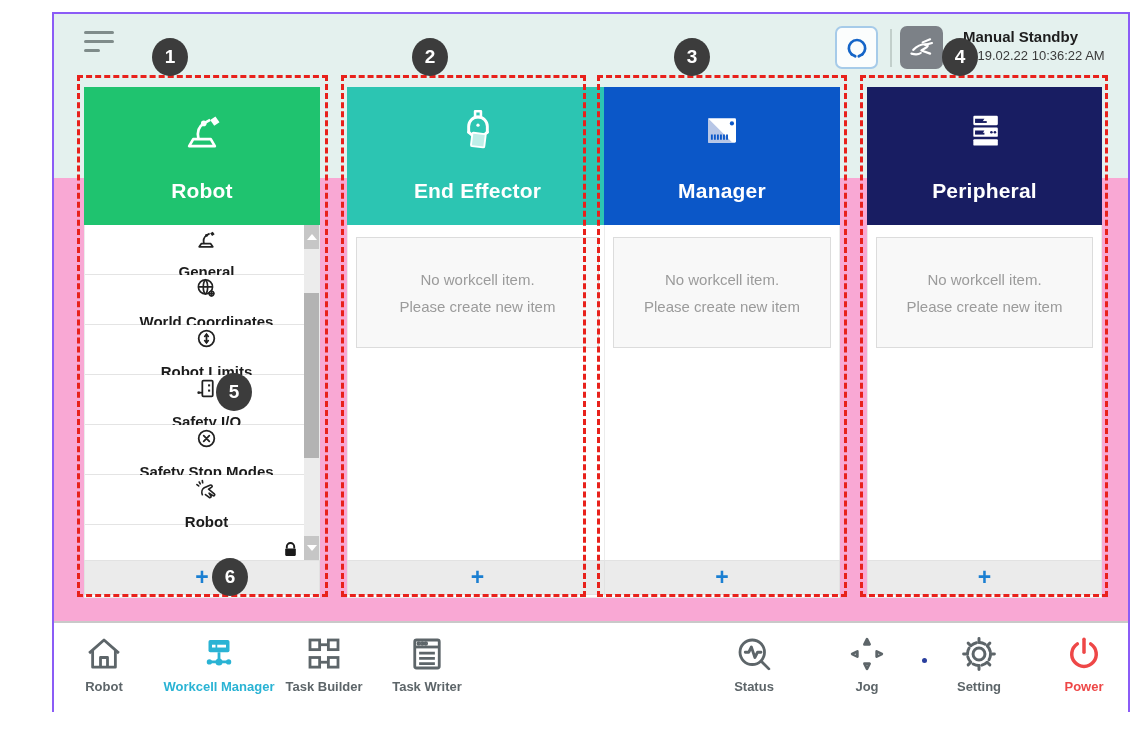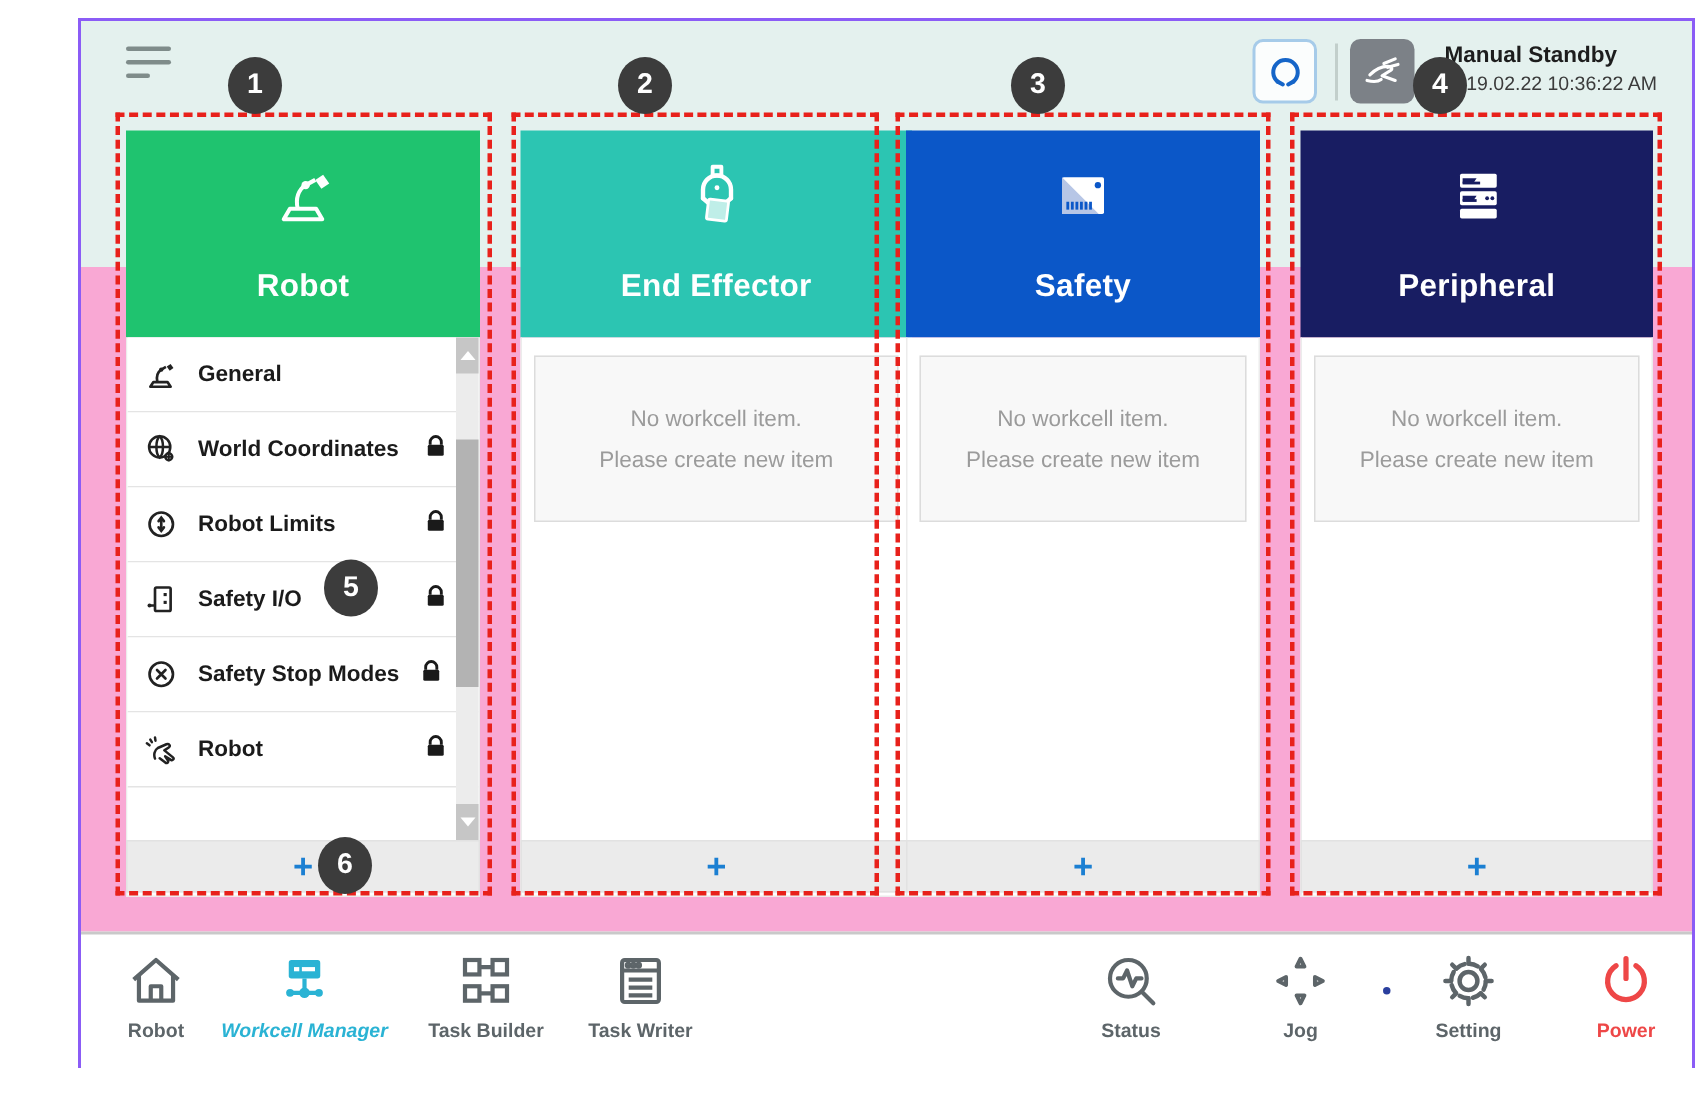--- a/index.html
+++ b/index.html
@@ -272,7 +272,7 @@
               <rect x="27.5" y="27" width="1.6" height="4.5"></rect>
           </g>
         </svg>
-        <div class="col-label">Safety</div>
+        <div class="col-label">Manager</div>
       </div>
       <div class="col-body">
         <div class="empty-box">

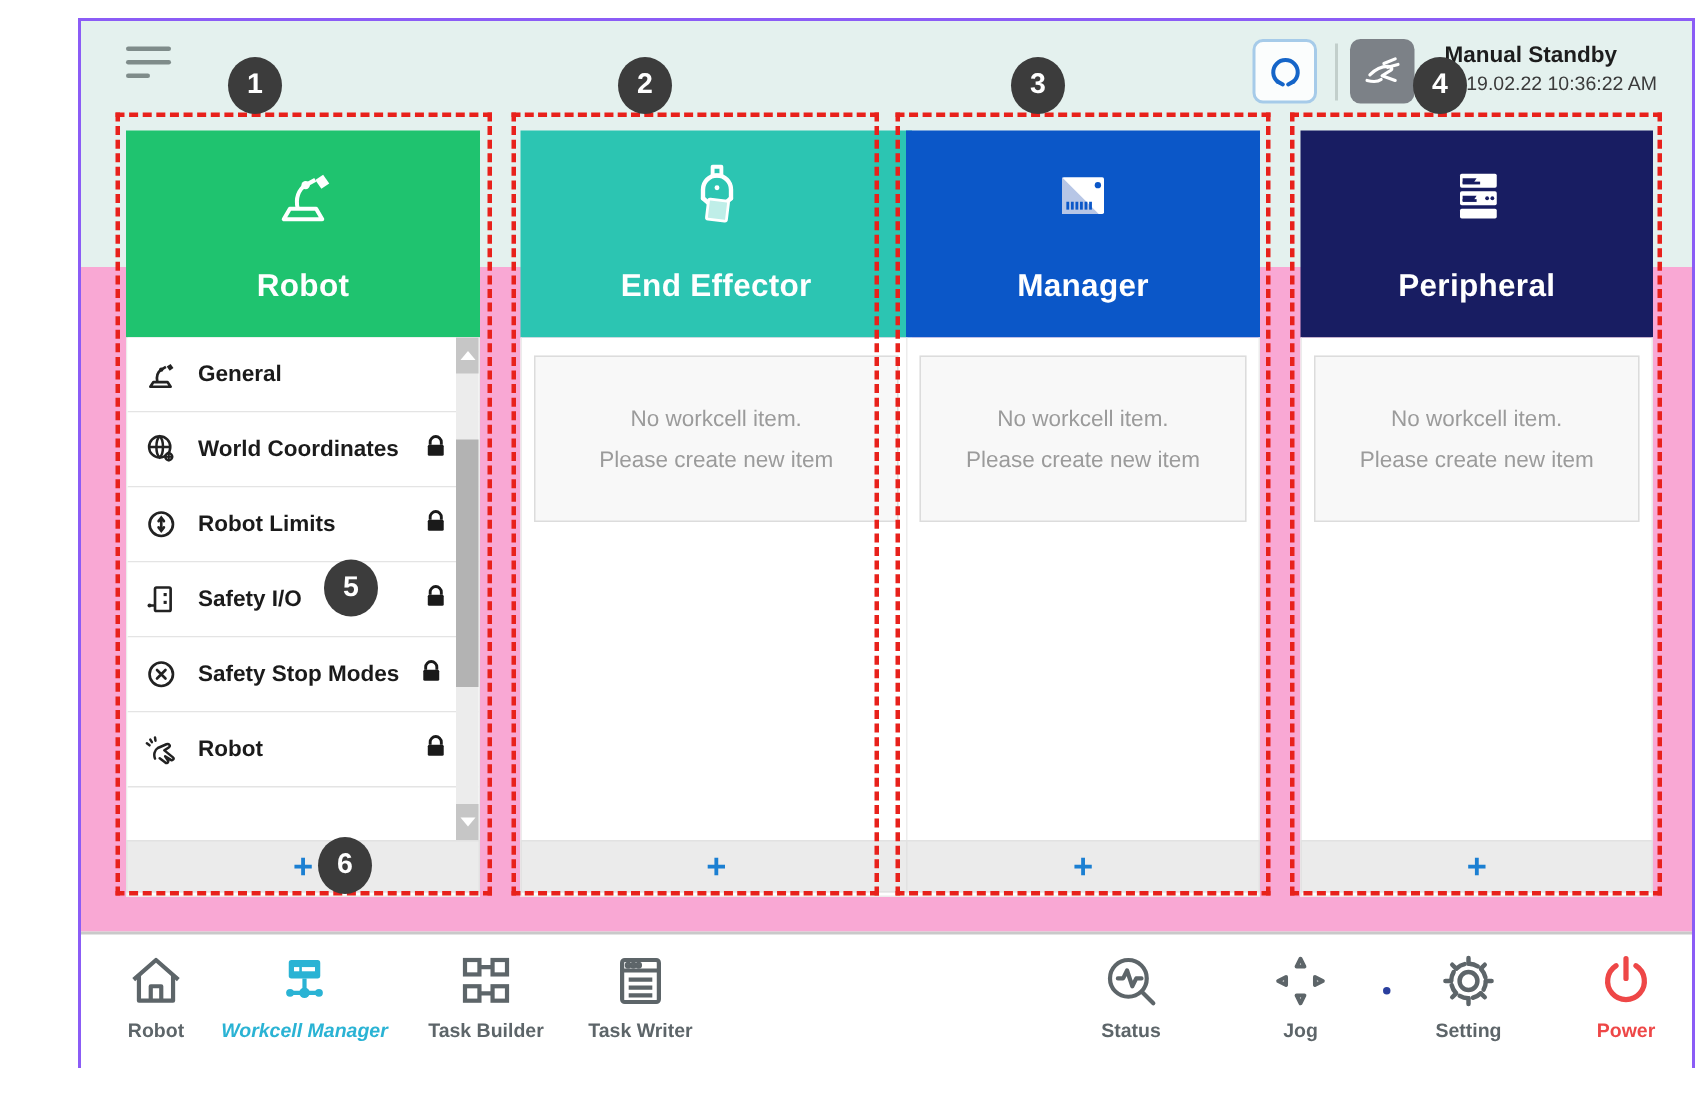--- a/index.html
+++ b/index.html
@@ -47,7 +47,7 @@
   
   .menu-list { position:absolute; left:0; top:0; width:100%; height:335px; overflow:hidden; background:#fff; }
   .menu-item { position:relative; height:50px; display:flex; align-items:center; gap:11px; padding-left:9px;
-               border-bottom:1px solid #e4e4e4; background:#fff; cursor:pointer; }
+               border-bottom:1px solid #e4e4e4; background:#fff; cursor:pointer;flex-direction:column; }
   .menu-item .mi-icon { width:27px; height:27px; flex:0 0 27px; display:flex; align-items:center; justify-content:center; }
   .menu-item .mi-label { font-size:15px; font-weight:bold; color:#1b1b1b; white-space:nowrap; }
   .menu-item .mi-lock { margin-left:auto; margin-right:20px; }

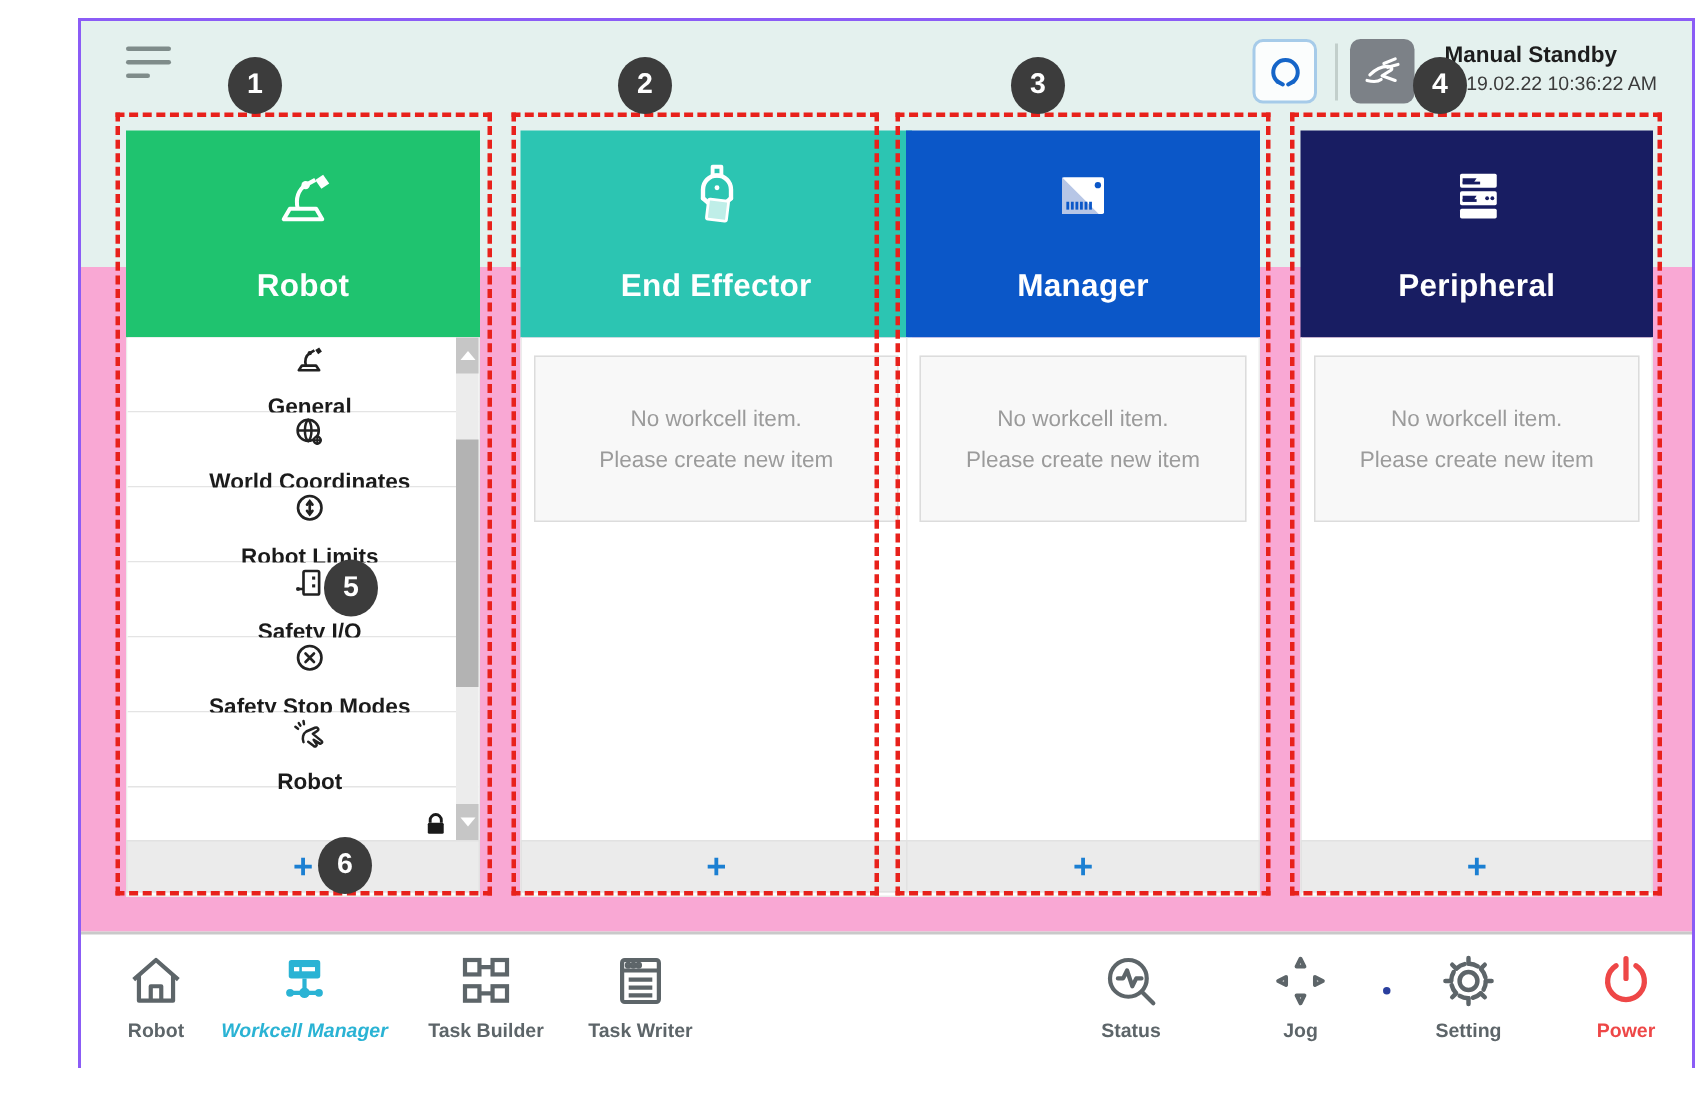--- a/index.html
+++ b/index.html
@@ -321,7 +321,7 @@
         </svg>
         <span class="nav-label">Robot</span>
       </div>
-      <div class="nav-item active" style="left:84px; width:130px;font-style:italic;">
+      <div class="nav-item active" style="left:100px; width:130px;">
         <svg width="44" height="42" viewBox="0 0 24 24">
           <rect x="6" y="4" width="12" height="7" rx="1" fill="#2ab3d4"></rect>
           <rect x="8" y="6.7" width="2" height="1.6" fill="#fff"></rect>

